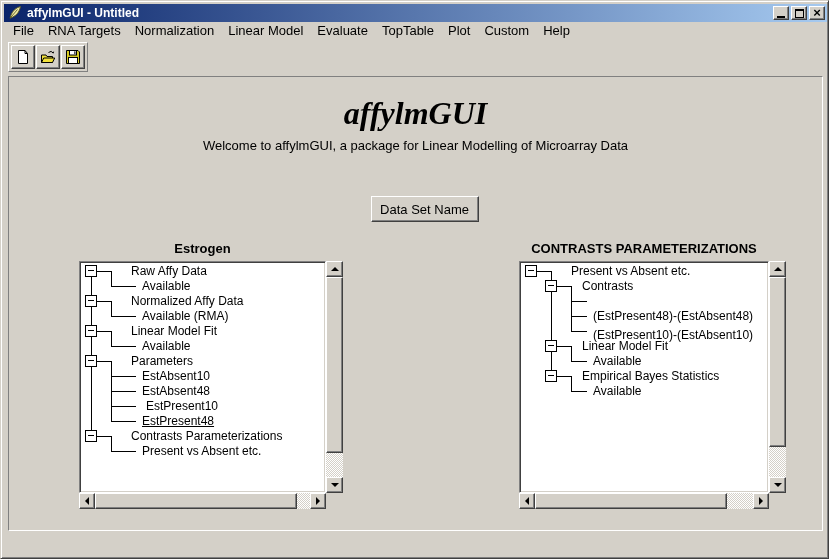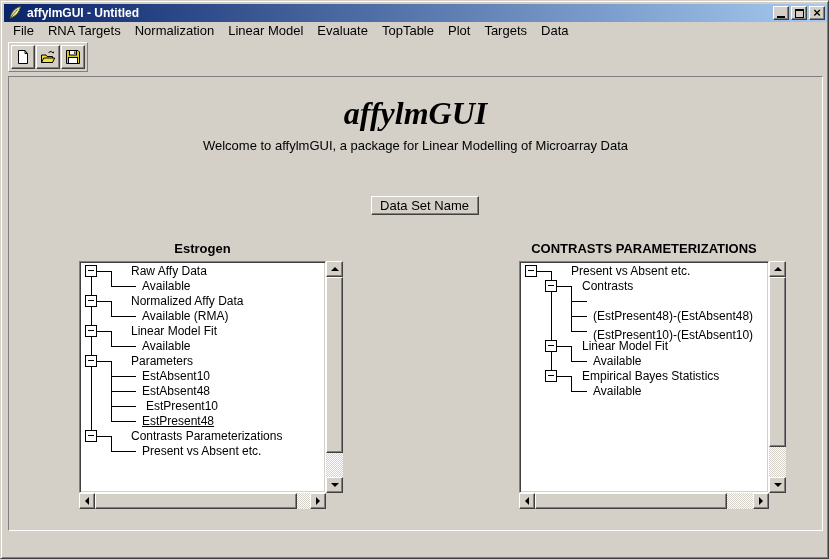--- a/index.html
+++ b/index.html
@@ -140,7 +140,7 @@
       <div class="menu-item">Evaluate</div>
       <div class="menu-item">TopTable</div>
       <div class="menu-item">Plot</div>
-      <div class="menu-item">Targets</div>
+      <div class="menu-item">Custom</div>
       <div class="menu-item">Data</div>
     </div>
 

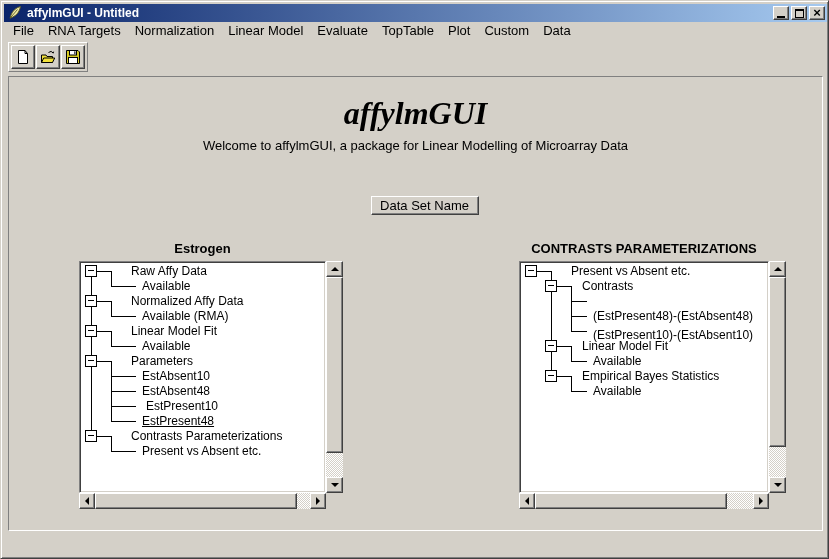--- a/index.html
+++ b/index.html
@@ -141,7 +141,7 @@
       <div class="menu-item">TopTable</div>
       <div class="menu-item">Plot</div>
       <div class="menu-item">Custom</div>
-      <div class="menu-item">Data</div>
+      <div class="menu-item">Help</div>
     </div>
 
   <div class="toolbar">

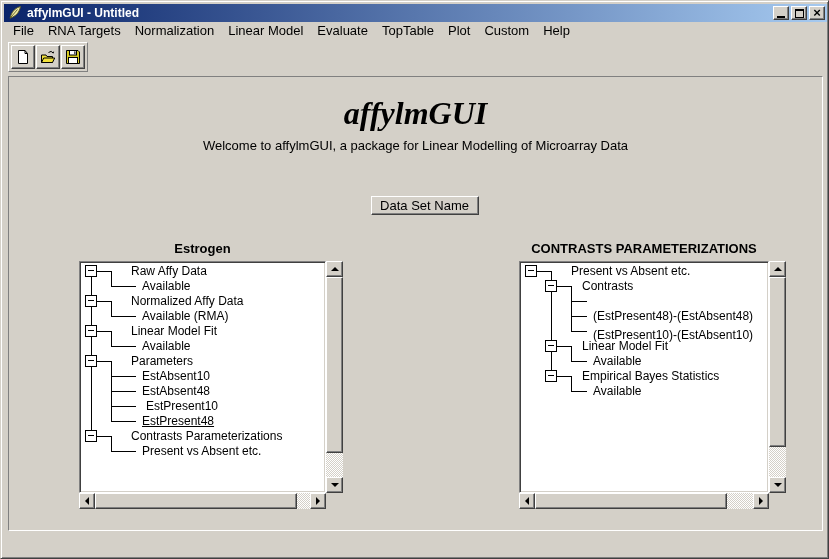--- a/index.html
+++ b/index.html
@@ -58,7 +58,7 @@
   }
   .welcome { position: absolute; left: 0; right: 0; top: 61px; text-align: center; font-size: 13px; color: #000; }
   .dataset-btn {
-    position: absolute; top: 119px; left: calc(50% - 45px); width: 108px; height: 19px;
+    position: absolute; top: 119px; left: calc(50% - 45px); width: 108px; height: 26px;
     background: #d4d0c8; font-size: 13px; color: #000;
     border: 1px solid; border-color: #ffffff #404040 #404040 #ffffff;
     box-shadow: inset -1px -1px 0 #808080, inset 1px 1px 0 #d4d0c8;

